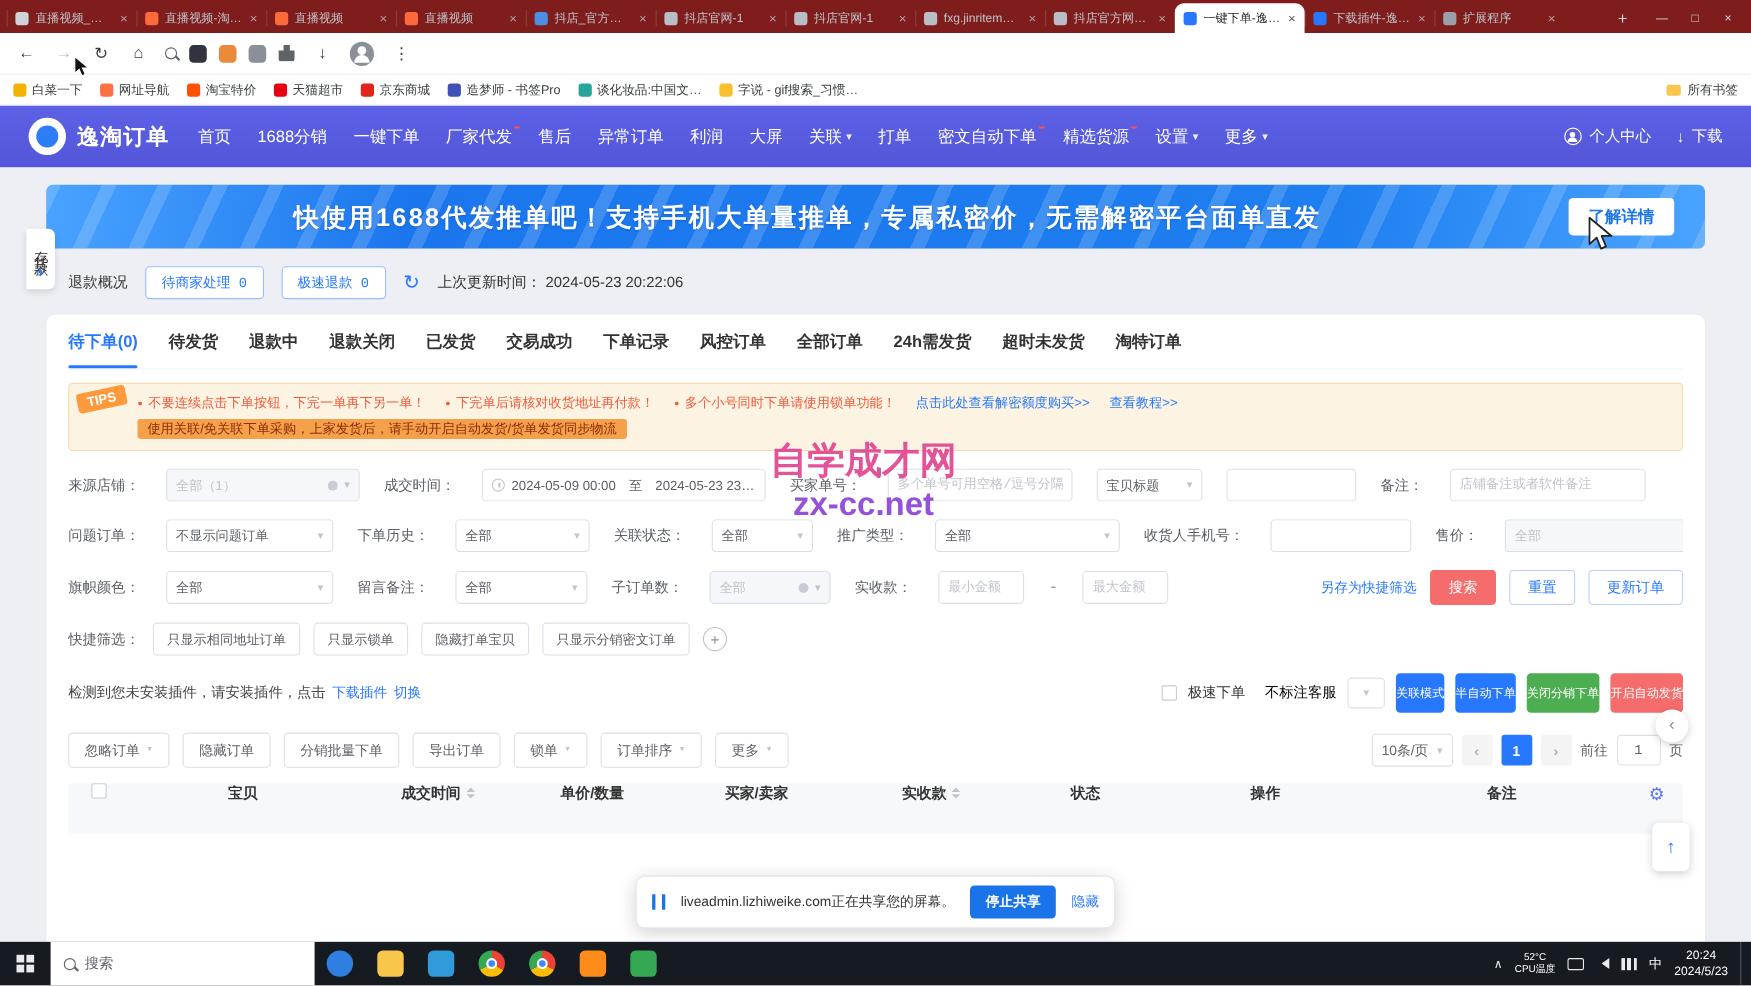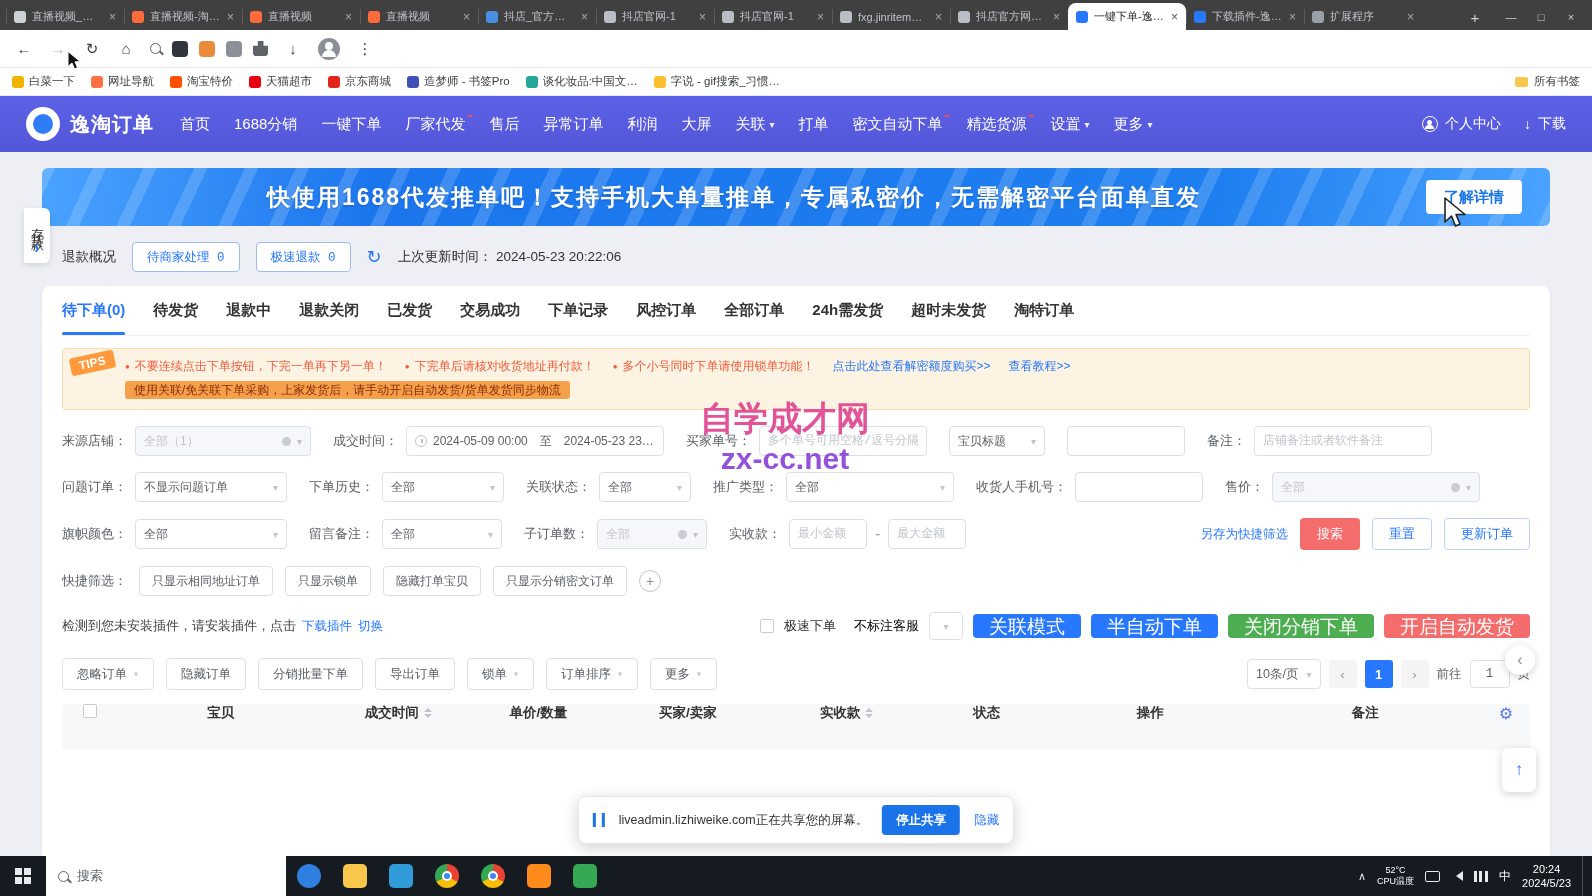--- a/index.html
+++ b/index.html
@@ -9,7 +9,7 @@
 .screen{width:100%;height:100%;display:flex;flex-direction:column;position:relative}
 
 
-.tabstrip{height:30px;background:#404040;display:flex;align-items:flex-end;padding:3px 6px 0;flex:none}
+.tabstrip{height:30px;background:#7f1d1d;display:flex;align-items:flex-end;padding:3px 6px 0;flex:none}
 .tabs{display:flex;flex:1;min-width:0;height:27px}
 .tab{flex:1;min-width:0;max-width:118px;display:flex;align-items:center;gap:6px;padding:0 8px;font-size:11px;color:#bfc3ca;border-radius:8px 8px 0 0;position:relative;cursor:pointer}
 .tab:not(.active)::before{content:'';position:absolute;left:0;top:6px;bottom:6px;width:1px;background:rgba(255,255,255,.14)}

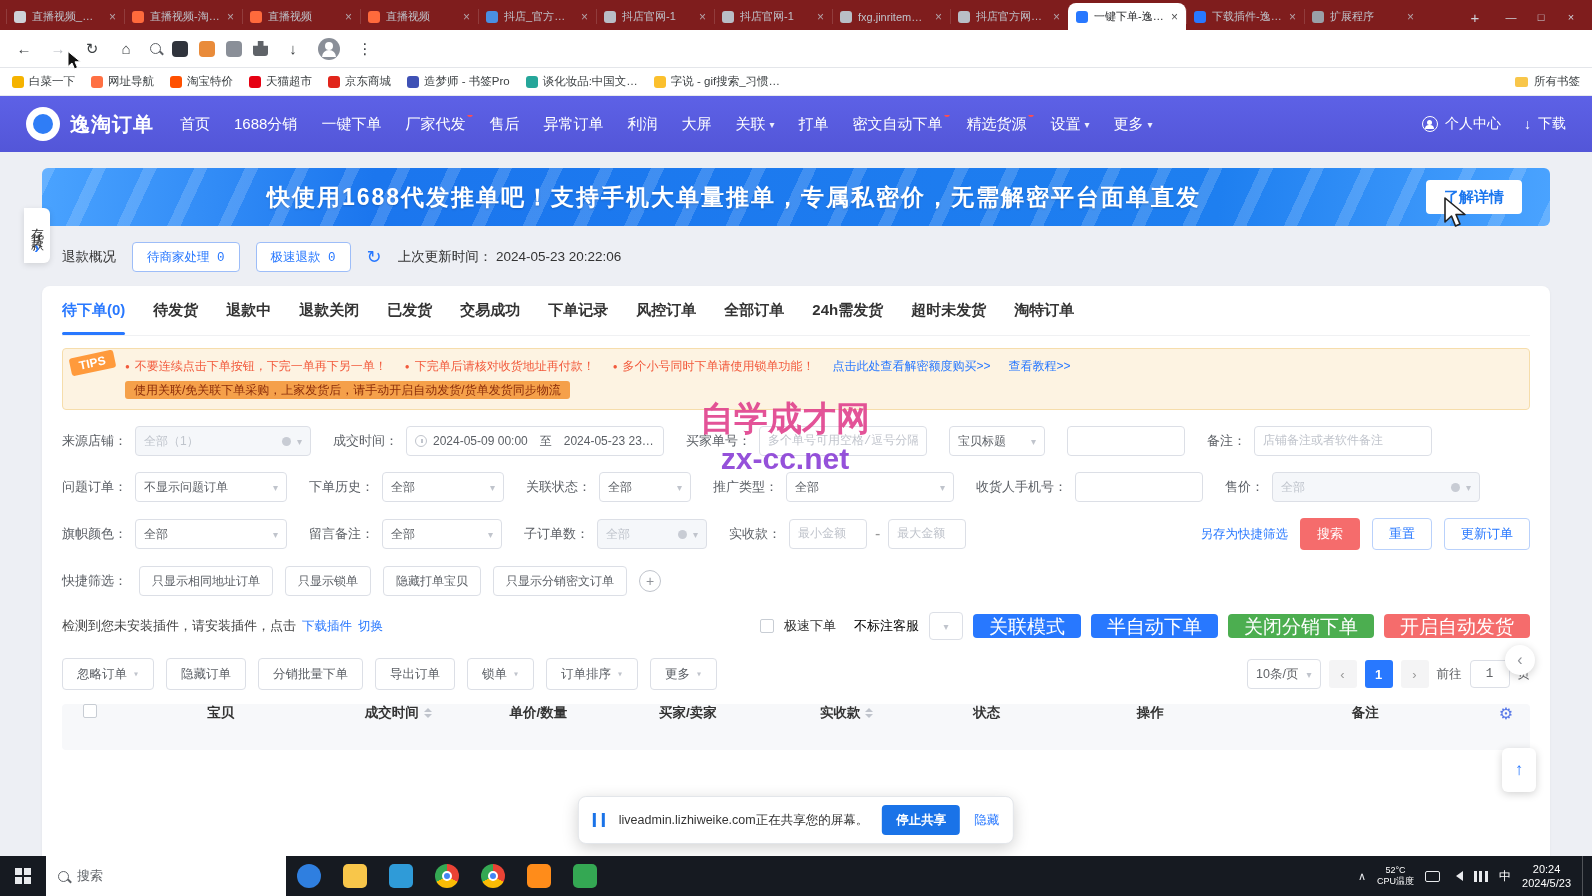--- a/index.html
+++ b/index.html
@@ -89,7 +89,7 @@
 .hl{background:#f5a04a;color:#8a2c0a;padding:2px 9px;border-radius:3px;font-size:12px}
 
 .frow{display:flex;align-items:center;gap:22px;margin:16px 0;white-space:nowrap;overflow:hidden}
-.fld{display:inline-flex;align-items:center;gap:8px}
+.fld{display:inline-flex;align-items:center;gap:24px}
 .flabel{font-size:13px;color:#5c6066}
 .ctl{height:30px;border:1px solid #dcdfe6;border-radius:4px;background:#fff;display:inline-flex;align-items:center;padding:0 8px;font-size:12px;color:#5c6066;gap:6px}
 .ctl.dis{background:#f5f7fa;color:#bfc4cc}

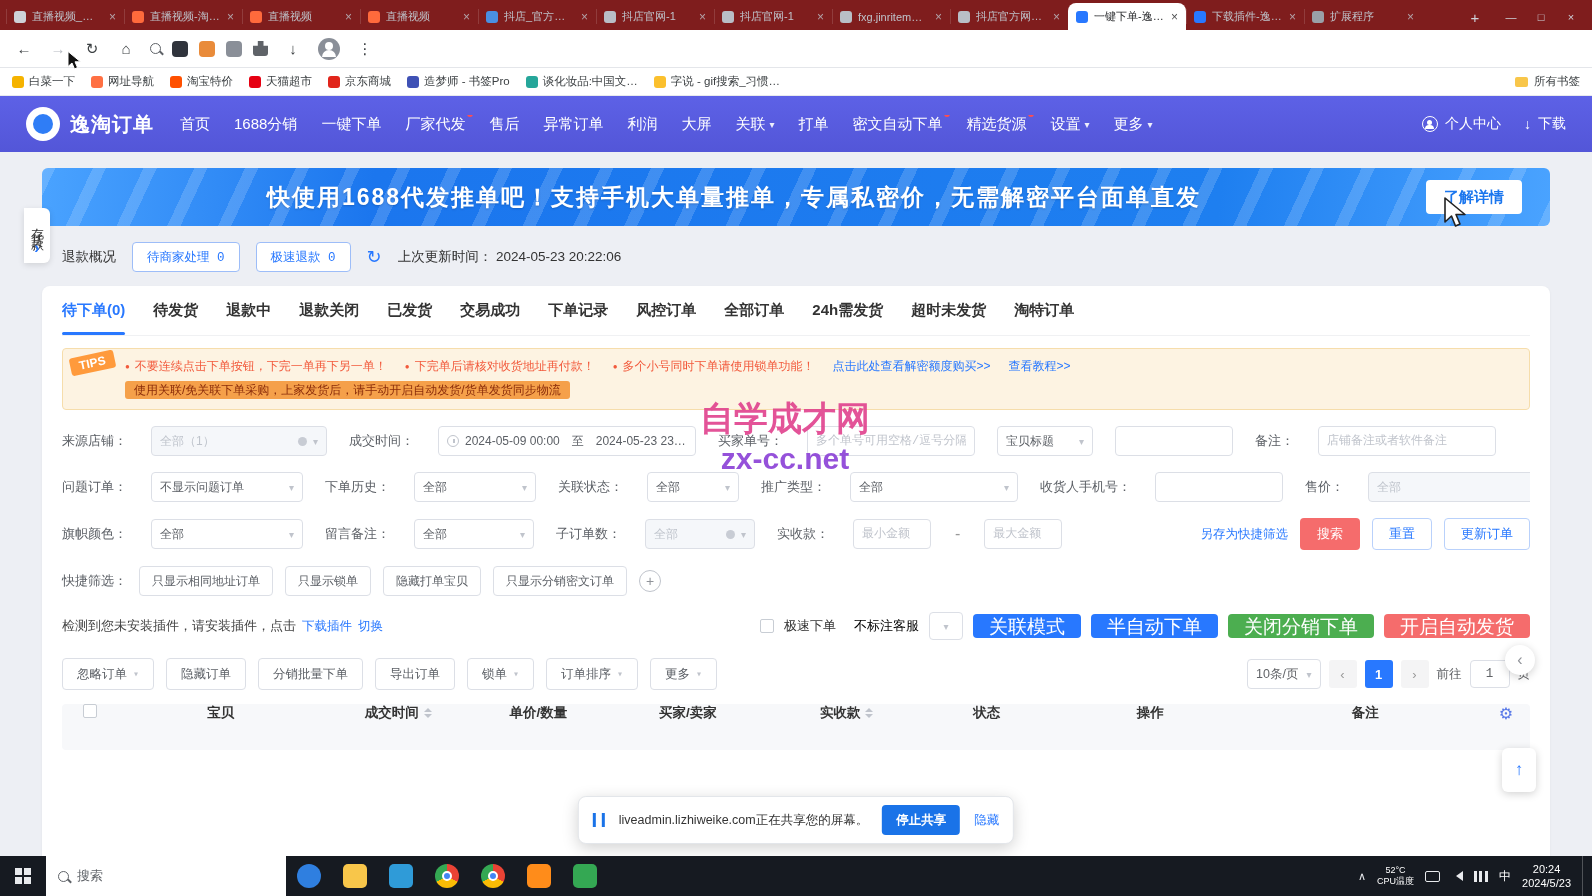--- a/index.html
+++ b/index.html
@@ -122,7 +122,7 @@
 .anchor-label{font-size:13px;color:#000000;margin-left:8px}
 .mini-select{width:34px;height:28px;border:1px solid #dcdfe6;border-radius:4px;display:grid;place-items:center;background:#fff;cursor:pointer}
 .mode-buttons{display:flex;gap:10px}
-.mode-btn{height:24px;padding:0 16px;border:none;border-radius:4px;color:#fff;font-size:19px;cursor:pointer}
+.mode-btn{height:36px;padding:0 0;border:none;border-radius:4px;color:#fff;font-size:11px;cursor:pointer}
 
 .trow{display:flex;align-items:center;margin:18px 0 14px}
 .tb-list{display:flex;gap:12px}

